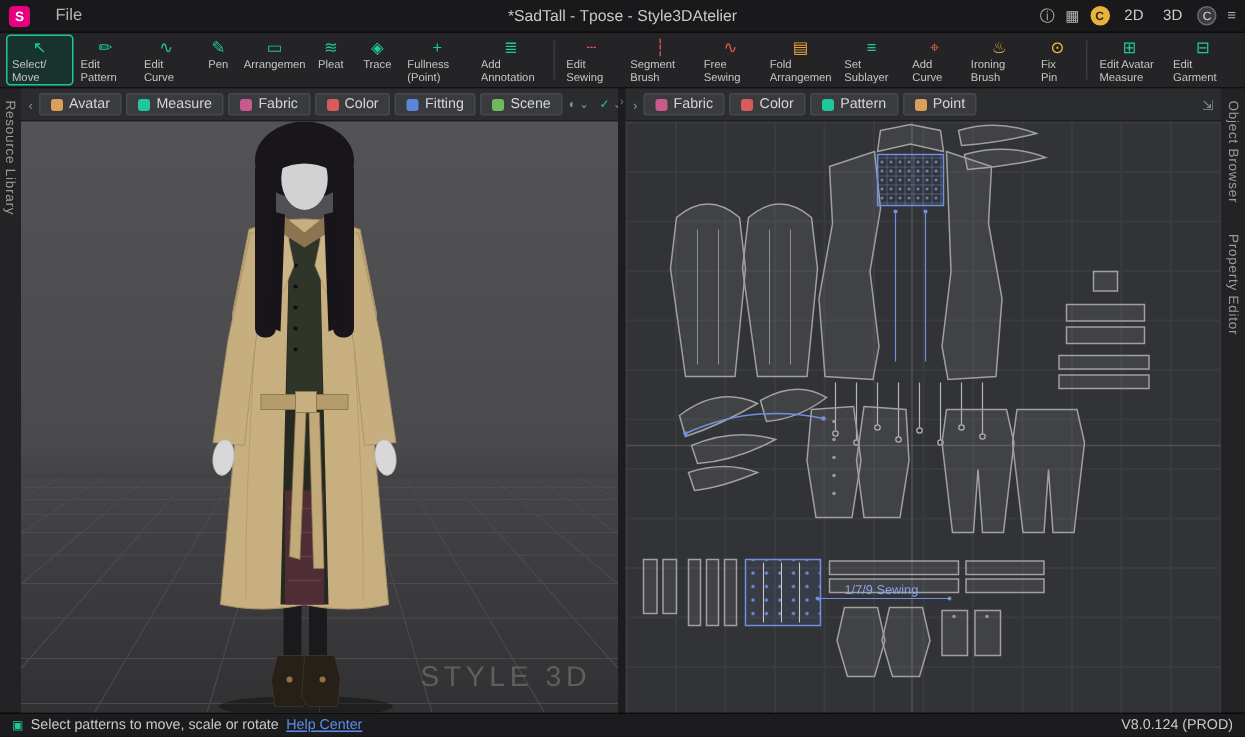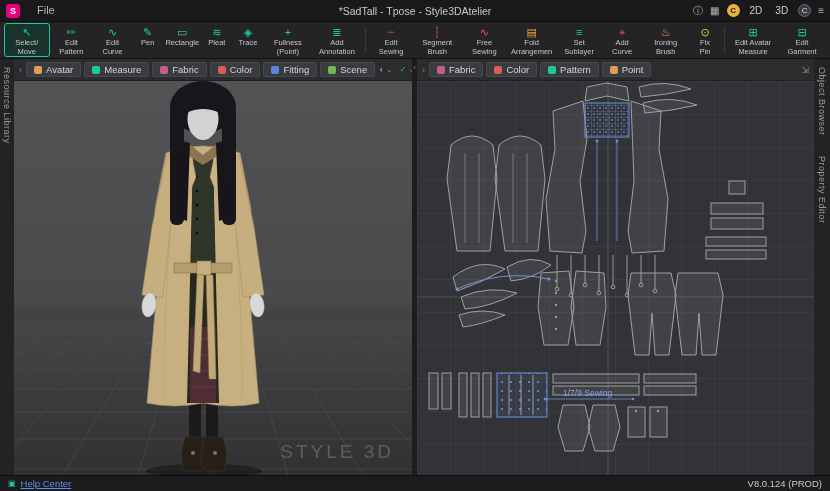--- a/index.html
+++ b/index.html
@@ -31,7 +31,7 @@
     max-width:48px;border-radius:3px;border:1px solid transparent}
   .tool.active{background:#17332c;border-color:#1fc79b}
   .tool-icon{font-size:11px;line-height:12px;height:12px}
-  .tool-label{font-size:7.5px;line-height:1.15;color:#c5c5c5;text-align:center;margin-top:1px;
+  .tool-label{font-size:7.5px;line-height:1.15;color:#c5c5c5;text-align:left;margin-top:1px;
     max-height:18px;overflow:hidden}
   .tb-sep{width:1px;background:#3a3a3e;margin:4px 3px;flex:0 0 1px}
 

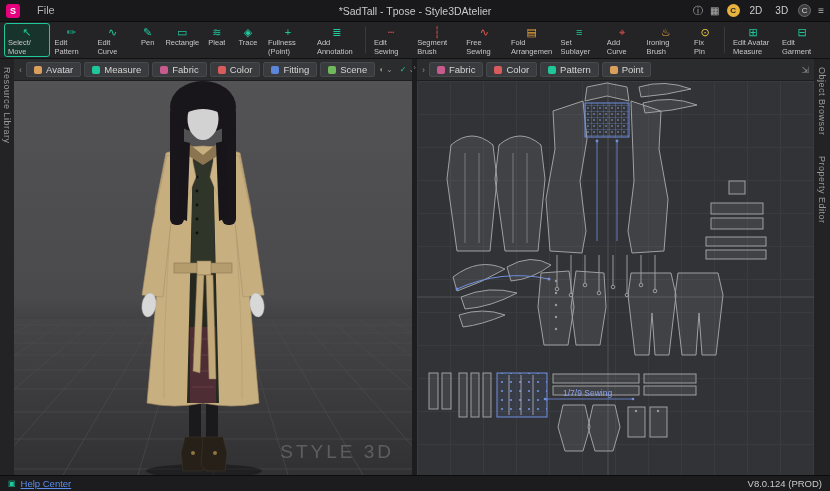--- a/index.html
+++ b/index.html
@@ -119,7 +119,7 @@
       </div>
       <div class="tool">
         <span class="tool-icon" style="color: rgb(31, 199, 155);">▭</span>
-        <span class="tool-label">Rectangle</span>
+        <span class="tool-label">Arrangemen</span>
       </div>
       <div class="tool">
         <span class="tool-icon" style="color: rgb(31, 199, 155);">≋</span>

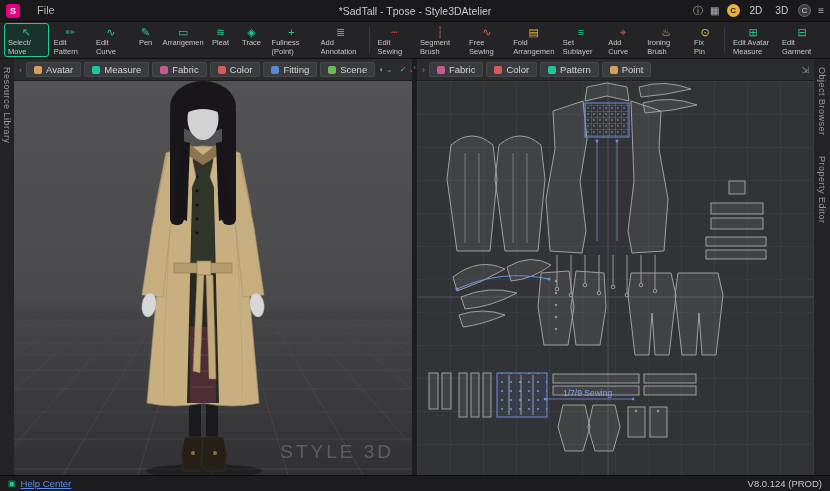--- a/index.html
+++ b/index.html
@@ -492,6 +492,7 @@
 
   <footer class="statusbar">
     <span class="st-icon">▣</span>
+    <span>Select patterns to move, scale or rotate</span>
     <a>Help Center</a>
     <span class="flex"></span>
     <span>V8.0.124 (PROD)</span>

